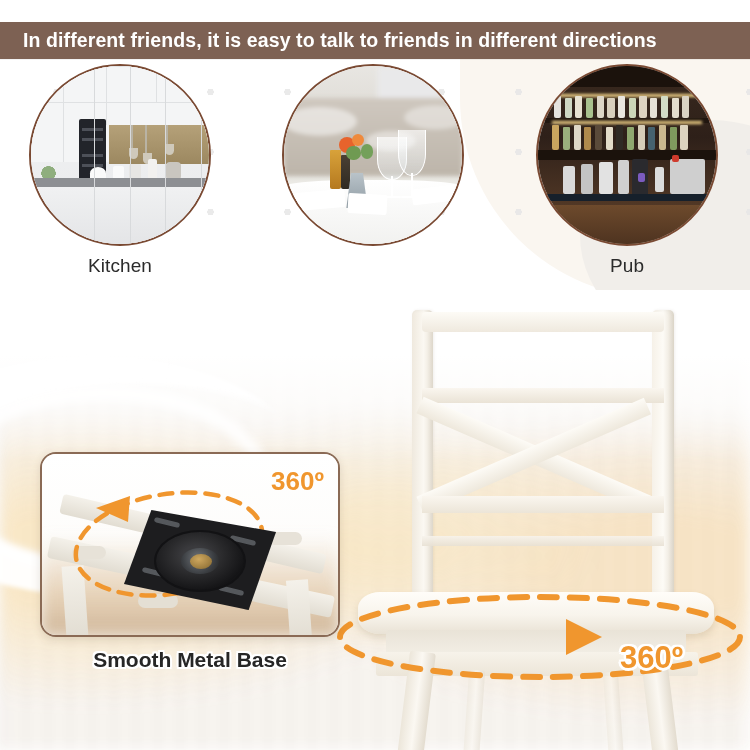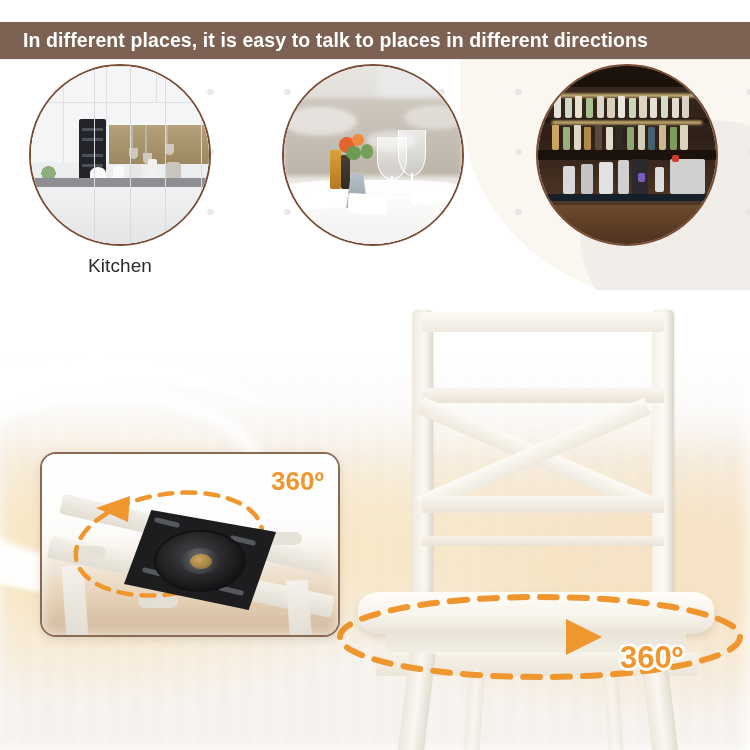--- a/index.html
+++ b/index.html
@@ -263,7 +263,7 @@
   </div>
 
   <div class="header-banner">
-    <div class="htext">In different places, it is easy to talk to places in different directions</div>
+    <div class="htext">In different friends, it is easy to talk to friends in different directions</div>
   </div>
 
   <div class="circle-row">

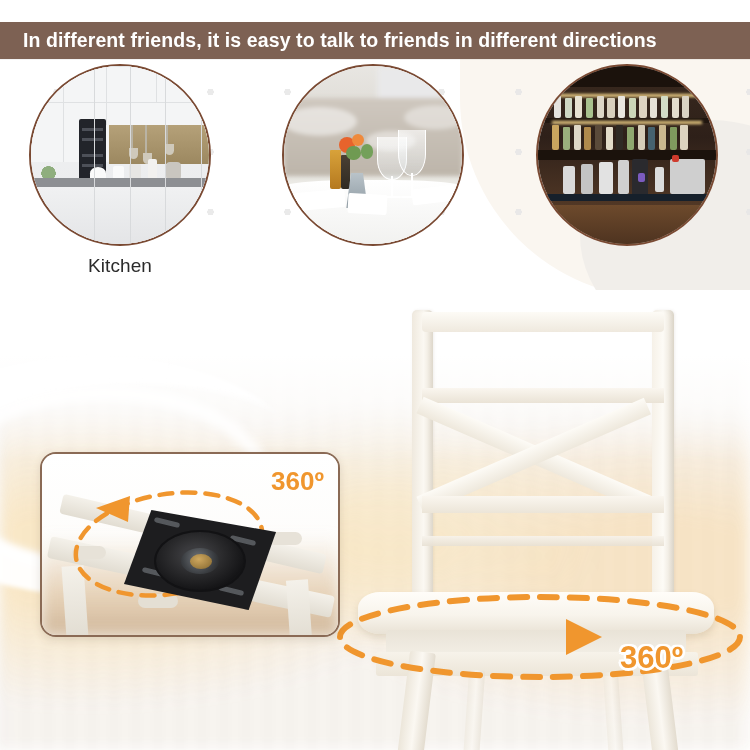--- a/index.html
+++ b/index.html
@@ -377,6 +377,7 @@
         <div class="p-dark" style="left:0;top:72%;width:100%;height:4%;background:#16202b;"></div>
         <div class="p-counter"></div>
       </div>
+      <div class="circ-label">Pub</div>
     </div>
 
   </div>

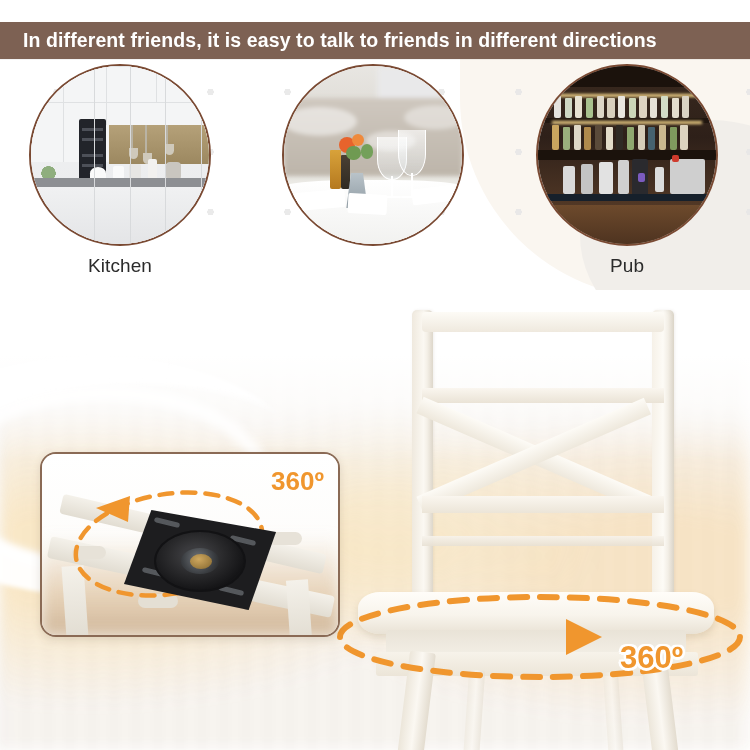--- a/index.html
+++ b/index.html
@@ -446,6 +446,7 @@
     <div class="ins-360">360º</div>
   </div>
 
+  <div class="inset-caption">Smooth Metal Base</div>
 
 </div>
 

